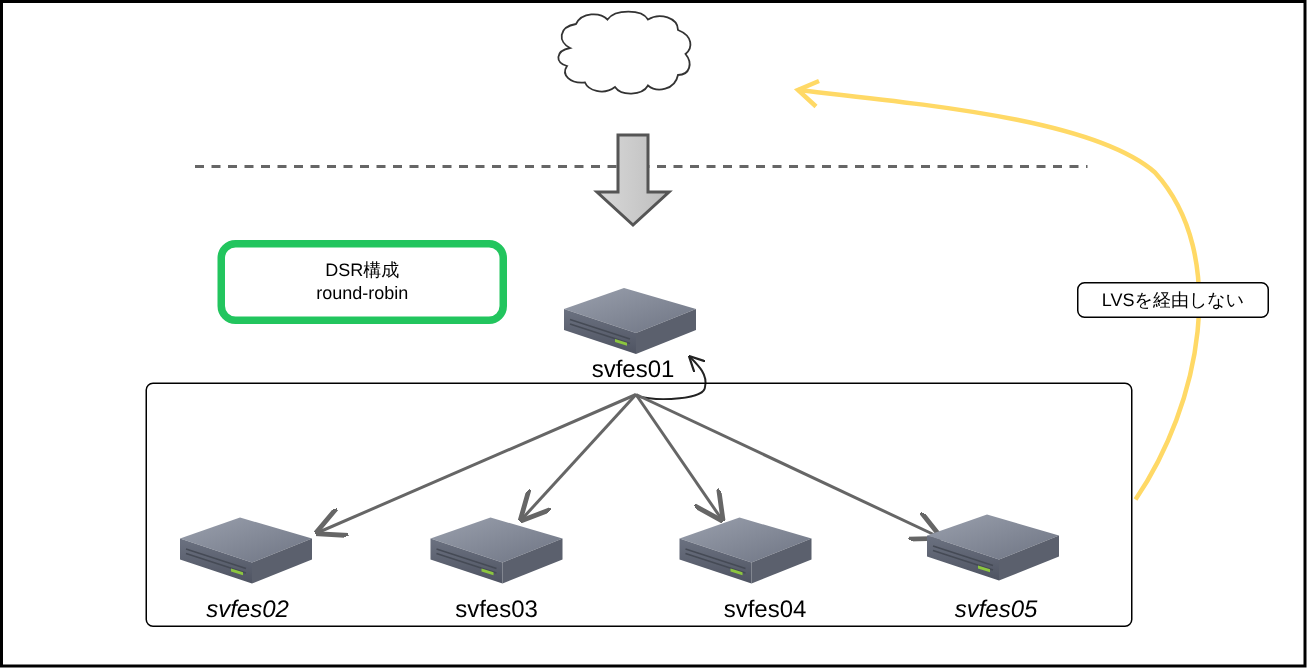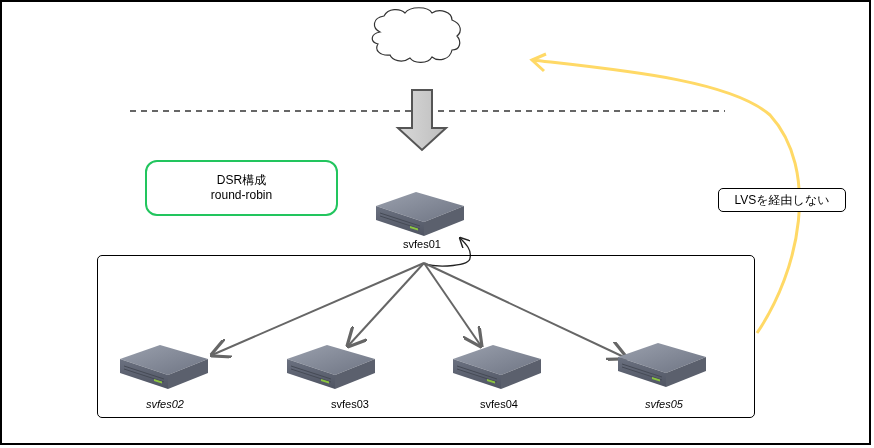--- a/index.html
+++ b/index.html
@@ -7,7 +7,7 @@
   .frame { position: absolute; left: 0; top: 0; width: 871px; height: 445px; border-top: 2px solid #000; border-left: 2px solid #000; border-right: 2px solid #000; border-bottom: 2px solid #000; box-sizing: border-box; }
   svg.canvas { position: absolute; left: 0; top: 0; }
   .label { position: absolute; font-size: 11px; color: #000; text-align: center; white-space: nowrap; }
-  .note-box { position: absolute; left: 145px; top: 160px; width: 193px; height: 56px; border: 2px solid #22c55e; border-radius: 12px; box-sizing: border-box; display: flex; flex-direction: column; align-items: center; justify-content: center; font-size: 12px; line-height: 15px; background: #fff; }
+  .note-box { position: absolute; left: 145px; top: 160px; width: 193px; height: 56px; border: 5px solid #22c55e; border-radius: 12px; box-sizing: border-box; display: flex; flex-direction: column; align-items: center; justify-content: center; font-size: 12px; line-height: 15px; background: #fff; }
   .callout { position: absolute; left: 718px; top: 188px; width: 128px; height: 24px; border: 1px solid #000; border-radius: 5px; box-sizing: border-box; display: flex; align-items: center; justify-content: center; font-size: 12px; background: #fff; }
   .group-box { position: absolute; left: 97px; top: 255px; width: 658px; height: 163px; border: 1px solid #000; border-radius: 5px; box-sizing: border-box; }
 </style>

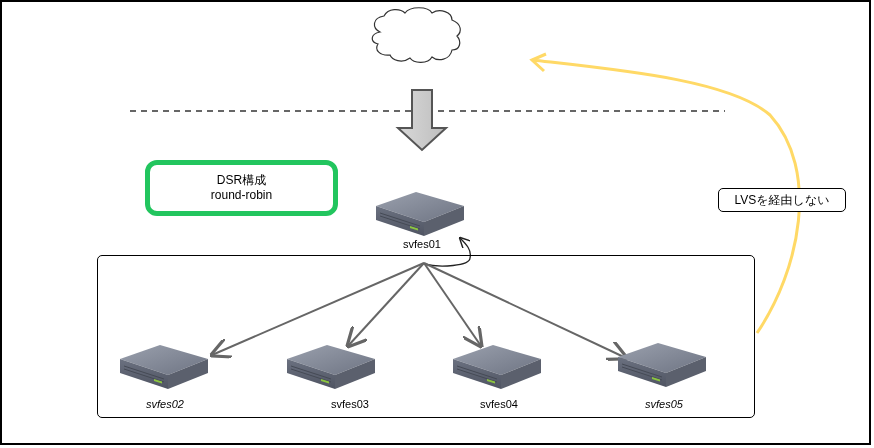--- a/index.html
+++ b/index.html
@@ -6,7 +6,7 @@
   body { width: 874px; height: 448px; overflow: hidden; position: relative; font-family: "Liberation Sans", "DejaVu Sans", sans-serif; }
   .frame { position: absolute; left: 0; top: 0; width: 871px; height: 445px; border-top: 2px solid #000; border-left: 2px solid #000; border-right: 2px solid #000; border-bottom: 2px solid #000; box-sizing: border-box; }
   svg.canvas { position: absolute; left: 0; top: 0; }
-  .label { position: absolute; font-size: 11px; color: #000; text-align: center; white-space: nowrap; }
+  .label { position: absolute; font-size: 16px; color: #000; text-align: center; white-space: nowrap; }
   .note-box { position: absolute; left: 145px; top: 160px; width: 193px; height: 56px; border: 5px solid #22c55e; border-radius: 12px; box-sizing: border-box; display: flex; flex-direction: column; align-items: center; justify-content: center; font-size: 12px; line-height: 15px; background: #fff; }
   .callout { position: absolute; left: 718px; top: 188px; width: 128px; height: 24px; border: 1px solid #000; border-radius: 5px; box-sizing: border-box; display: flex; align-items: center; justify-content: center; font-size: 12px; background: #fff; }
   .group-box { position: absolute; left: 97px; top: 255px; width: 658px; height: 163px; border: 1px solid #000; border-radius: 5px; box-sizing: border-box; }

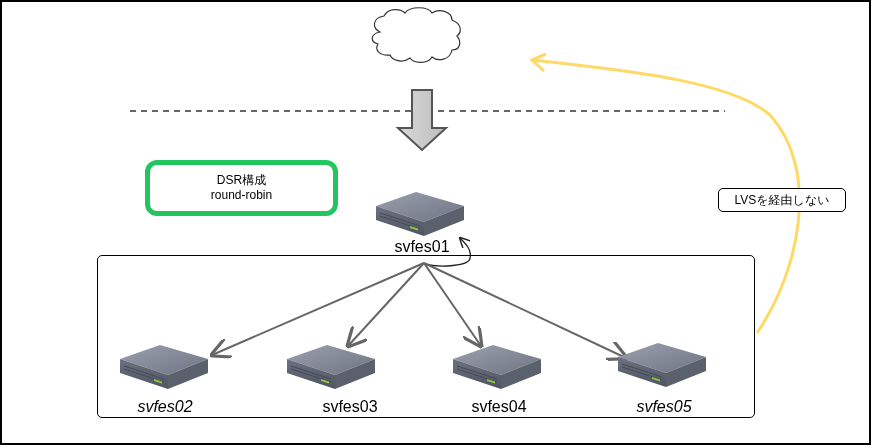--- a/index.html
+++ b/index.html
@@ -86,7 +86,7 @@
 
 <div class="label" style="left:392px; top:238px; width:60px;">svfes01</div>
 <div class="label" style="left:135px; top:398px; width:60px;font-style:italic;">svfes02</div>
-<div class="label" style="left:320px; top:398px; width:60px;text-align:center;">svfes03</div>
+<div class="label" style="left:301px; top:398px; width:60px;text-align:center;">svfes03</div>
 <div class="label" style="left:469px; top:398px; width:60px;">svfes04</div>
 <div class="label" style="left:634px; top:398px; width:60px;font-style:italic;">svfes05</div>
 

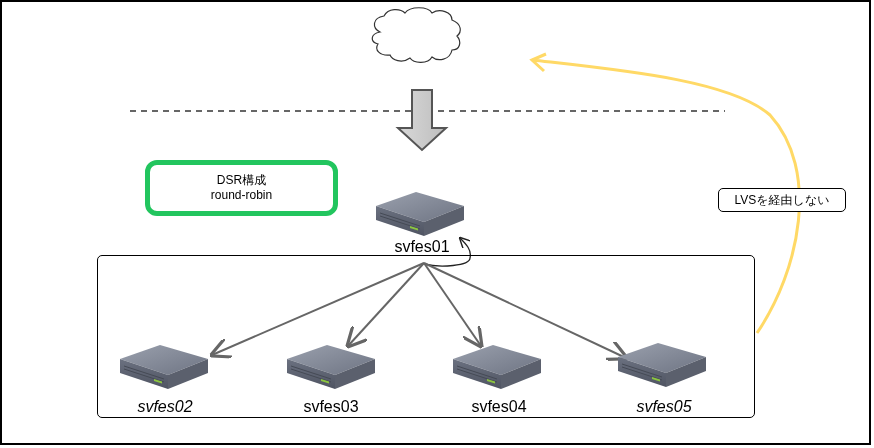--- a/index.html
+++ b/index.html
@@ -87,7 +87,7 @@
 <div class="label" style="left:392px; top:238px; width:60px;">svfes01</div>
 <div class="label" style="left:135px; top:398px; width:60px;font-style:italic;">svfes02</div>
 <div class="label" style="left:301px; top:398px; width:60px;text-align:center;">svfes03</div>
-<div class="label" style="left:469px; top:398px; width:60px;">svfes04</div>
+<div class="label" style="left:480px; top:398px; width:60px;">svfes04</div>
 <div class="label" style="left:634px; top:398px; width:60px;font-style:italic;">svfes05</div>
 
 </body></html>

